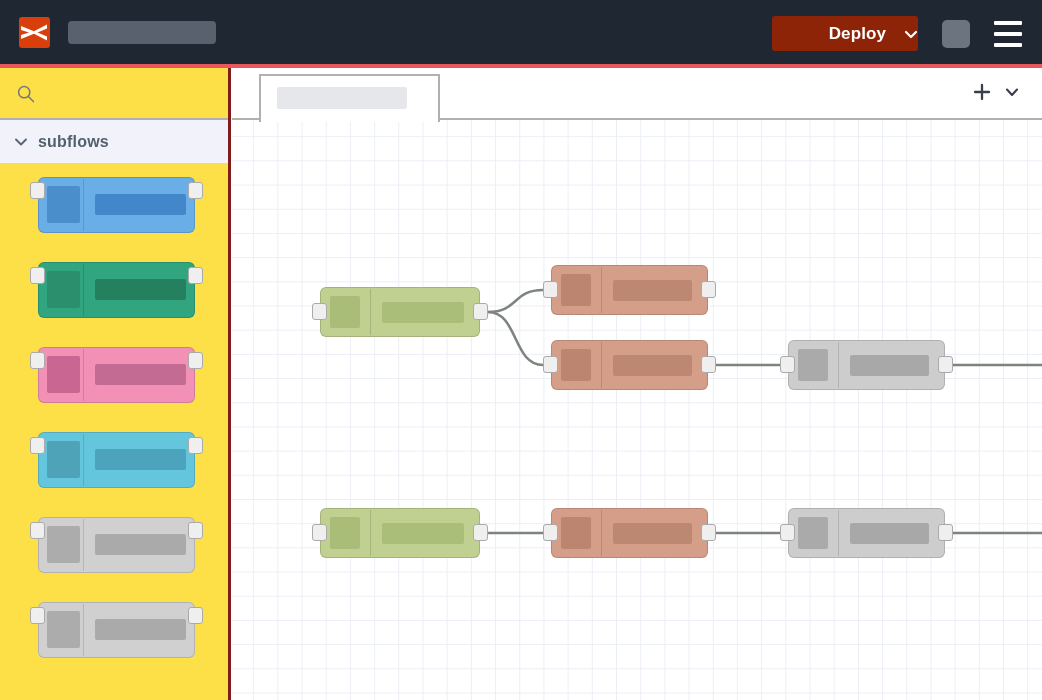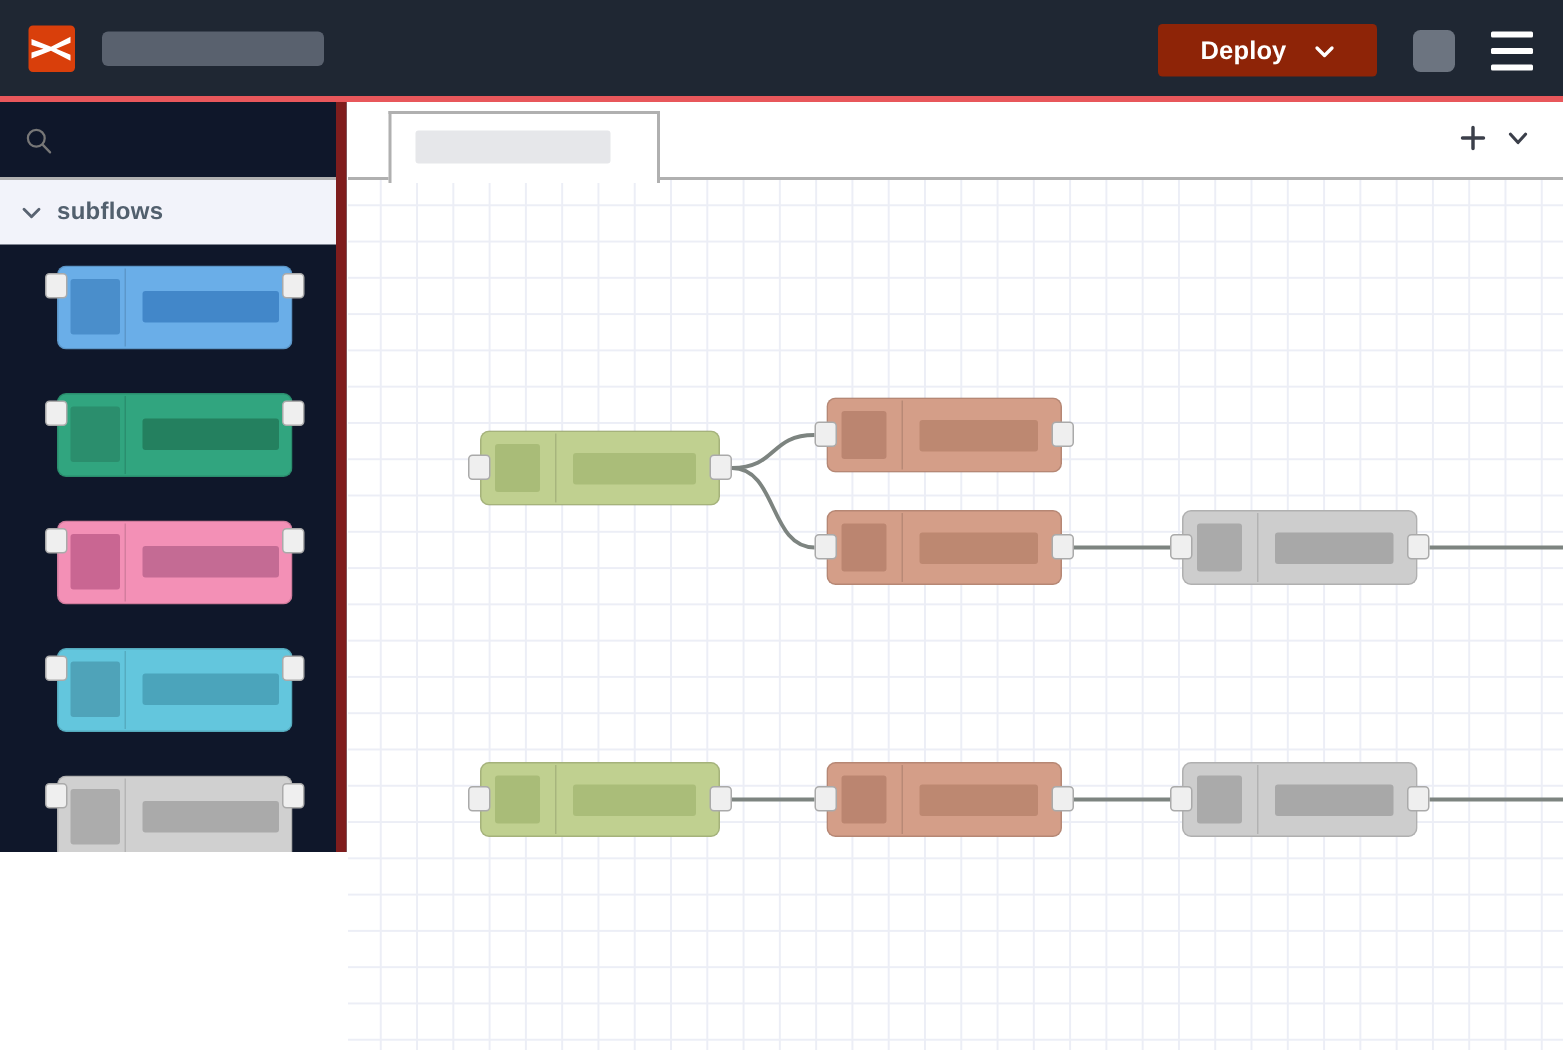--- a/index.html
+++ b/index.html
@@ -32,7 +32,7 @@
   #deploy-button{
     position:absolute;left:772px;top:16px;width:146px;height:35px;
     background:#8e2407;border-radius:3px;
-    display:flex;align-items:center;justify-content:center;gap:18px;
+    display:flex;align-items:center;justify-content:flex-end;gap:18px;
     cursor:pointer;
   }
   #deploy-label{

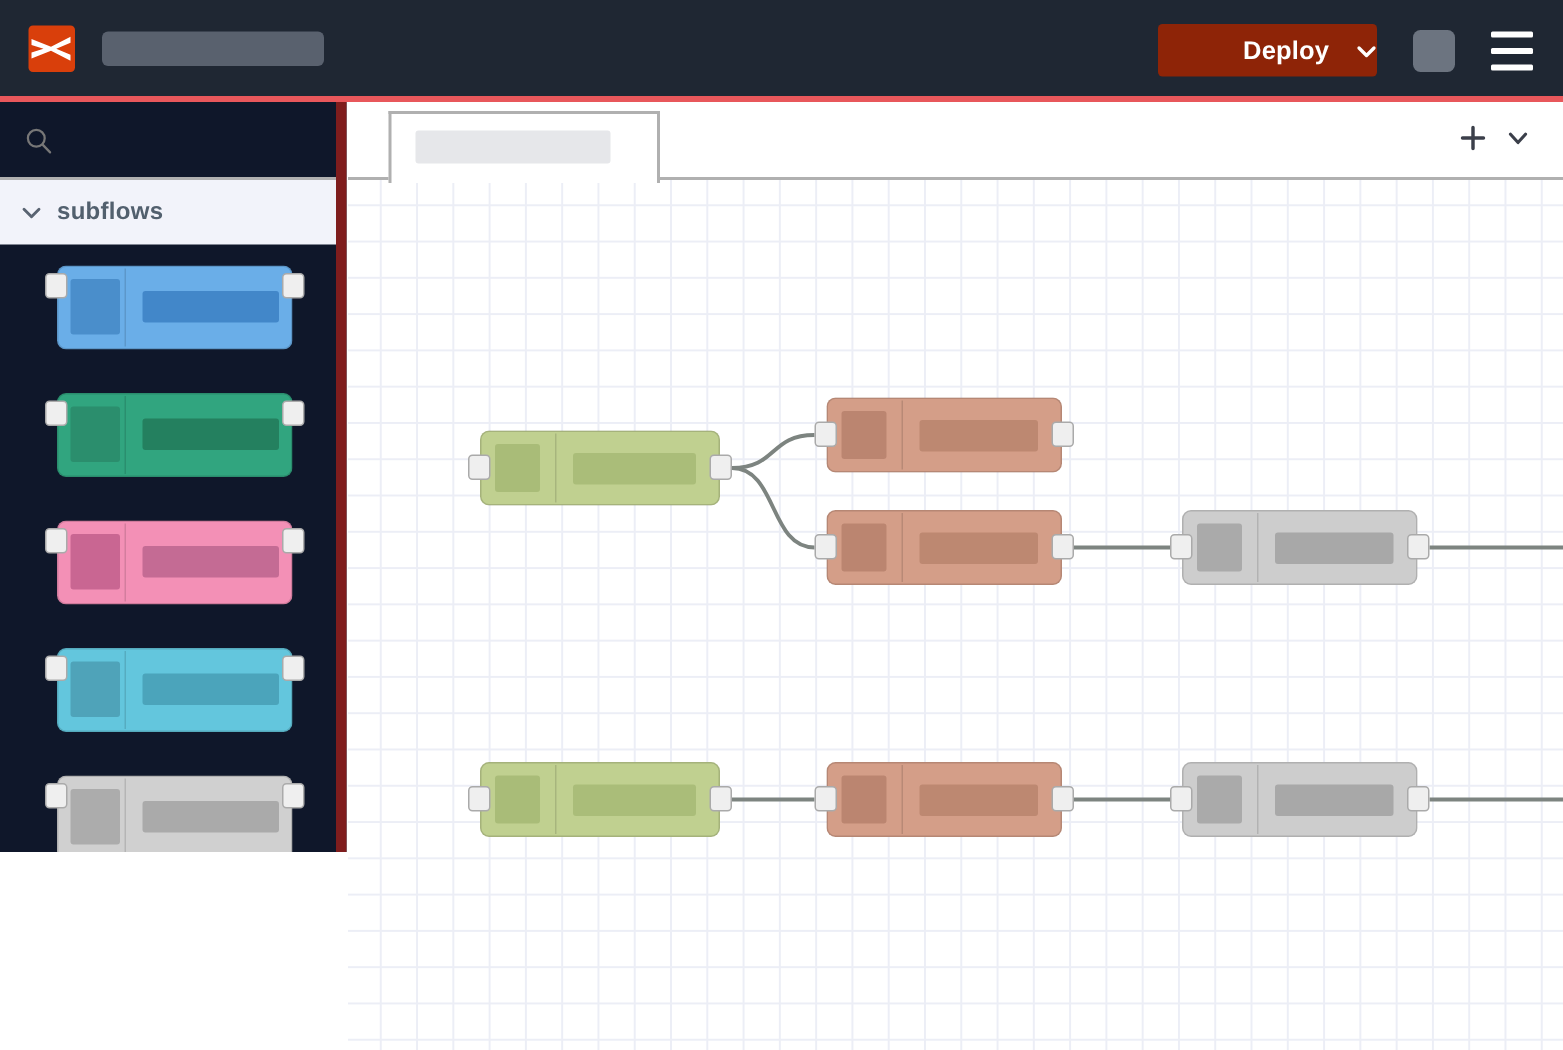--- a/index.html
+++ b/index.html
@@ -55,9 +55,9 @@
 
   
   #sidebar{
-    position:absolute;left:0;top:68px;width:231px;height:500px;
-    background:#0f172a;box-sizing:border-box;
-    border-right:7px solid #7f1d1d;
+    position:absolute;left:0;top:68px;width:231px;height:632px;
+    background:#fde047;box-sizing:border-box;
+    border-right:3px solid #7f1d1d;
     overflow:hidden;
   }
   #search-row{

